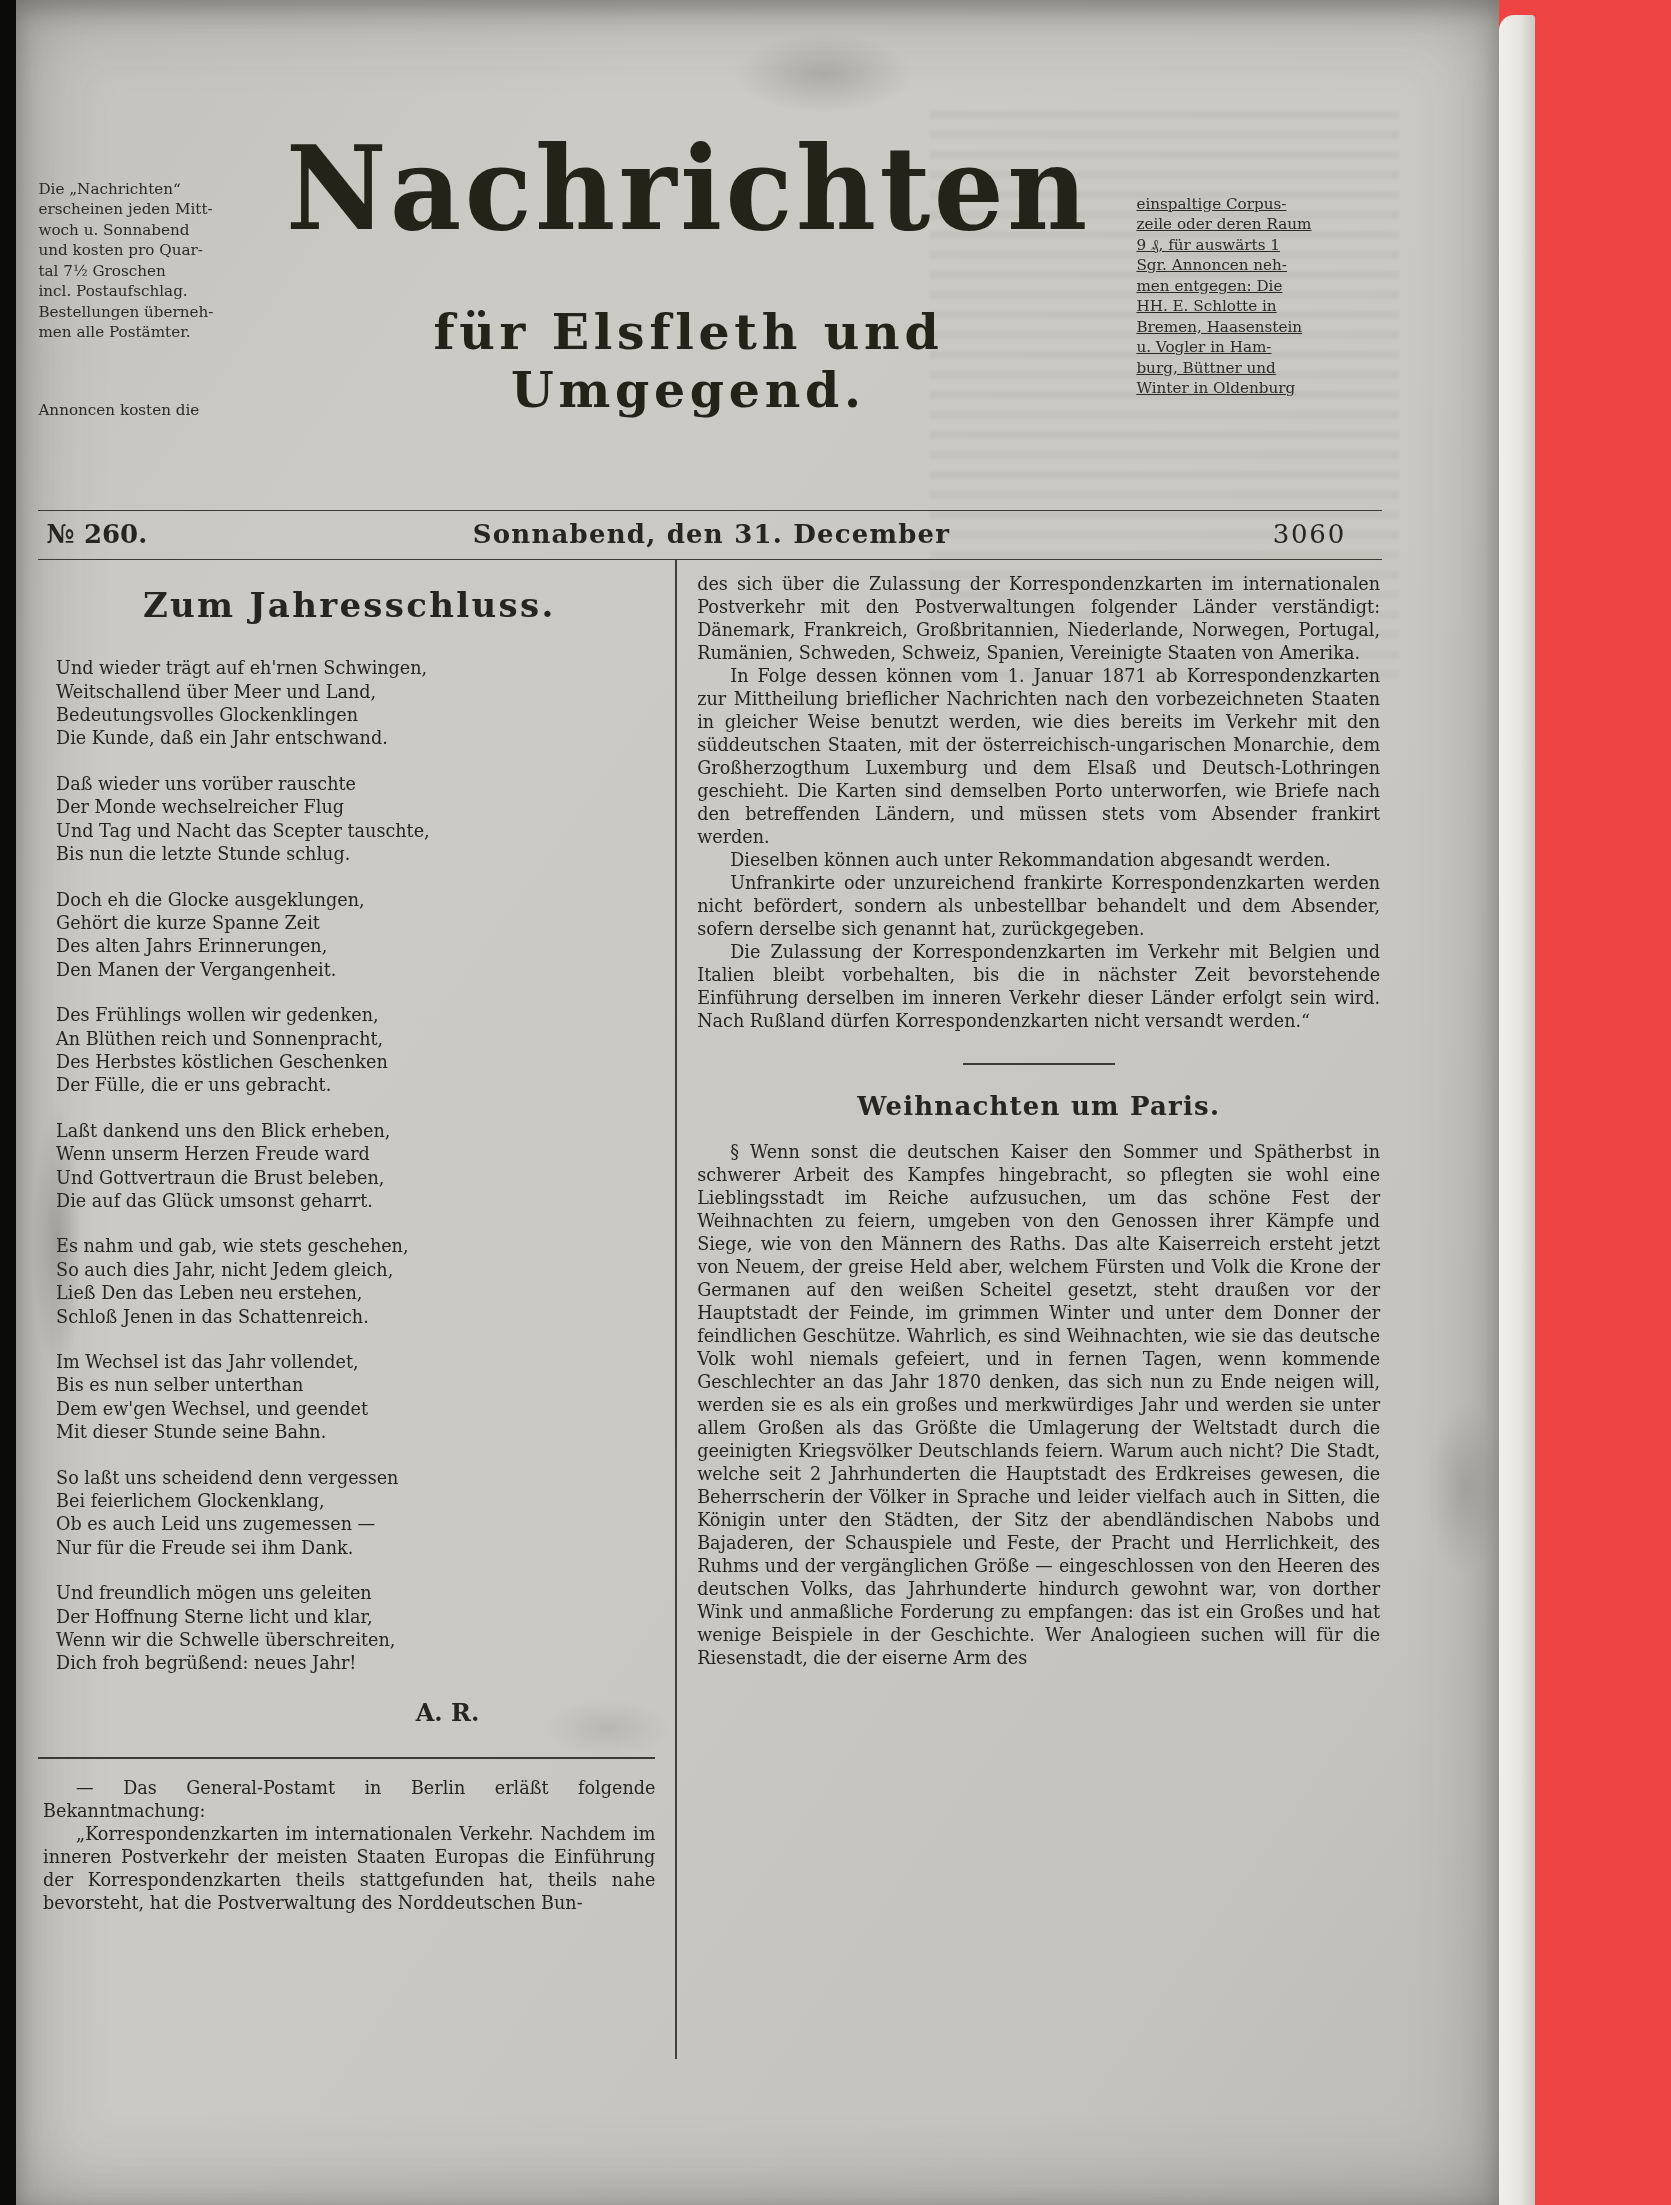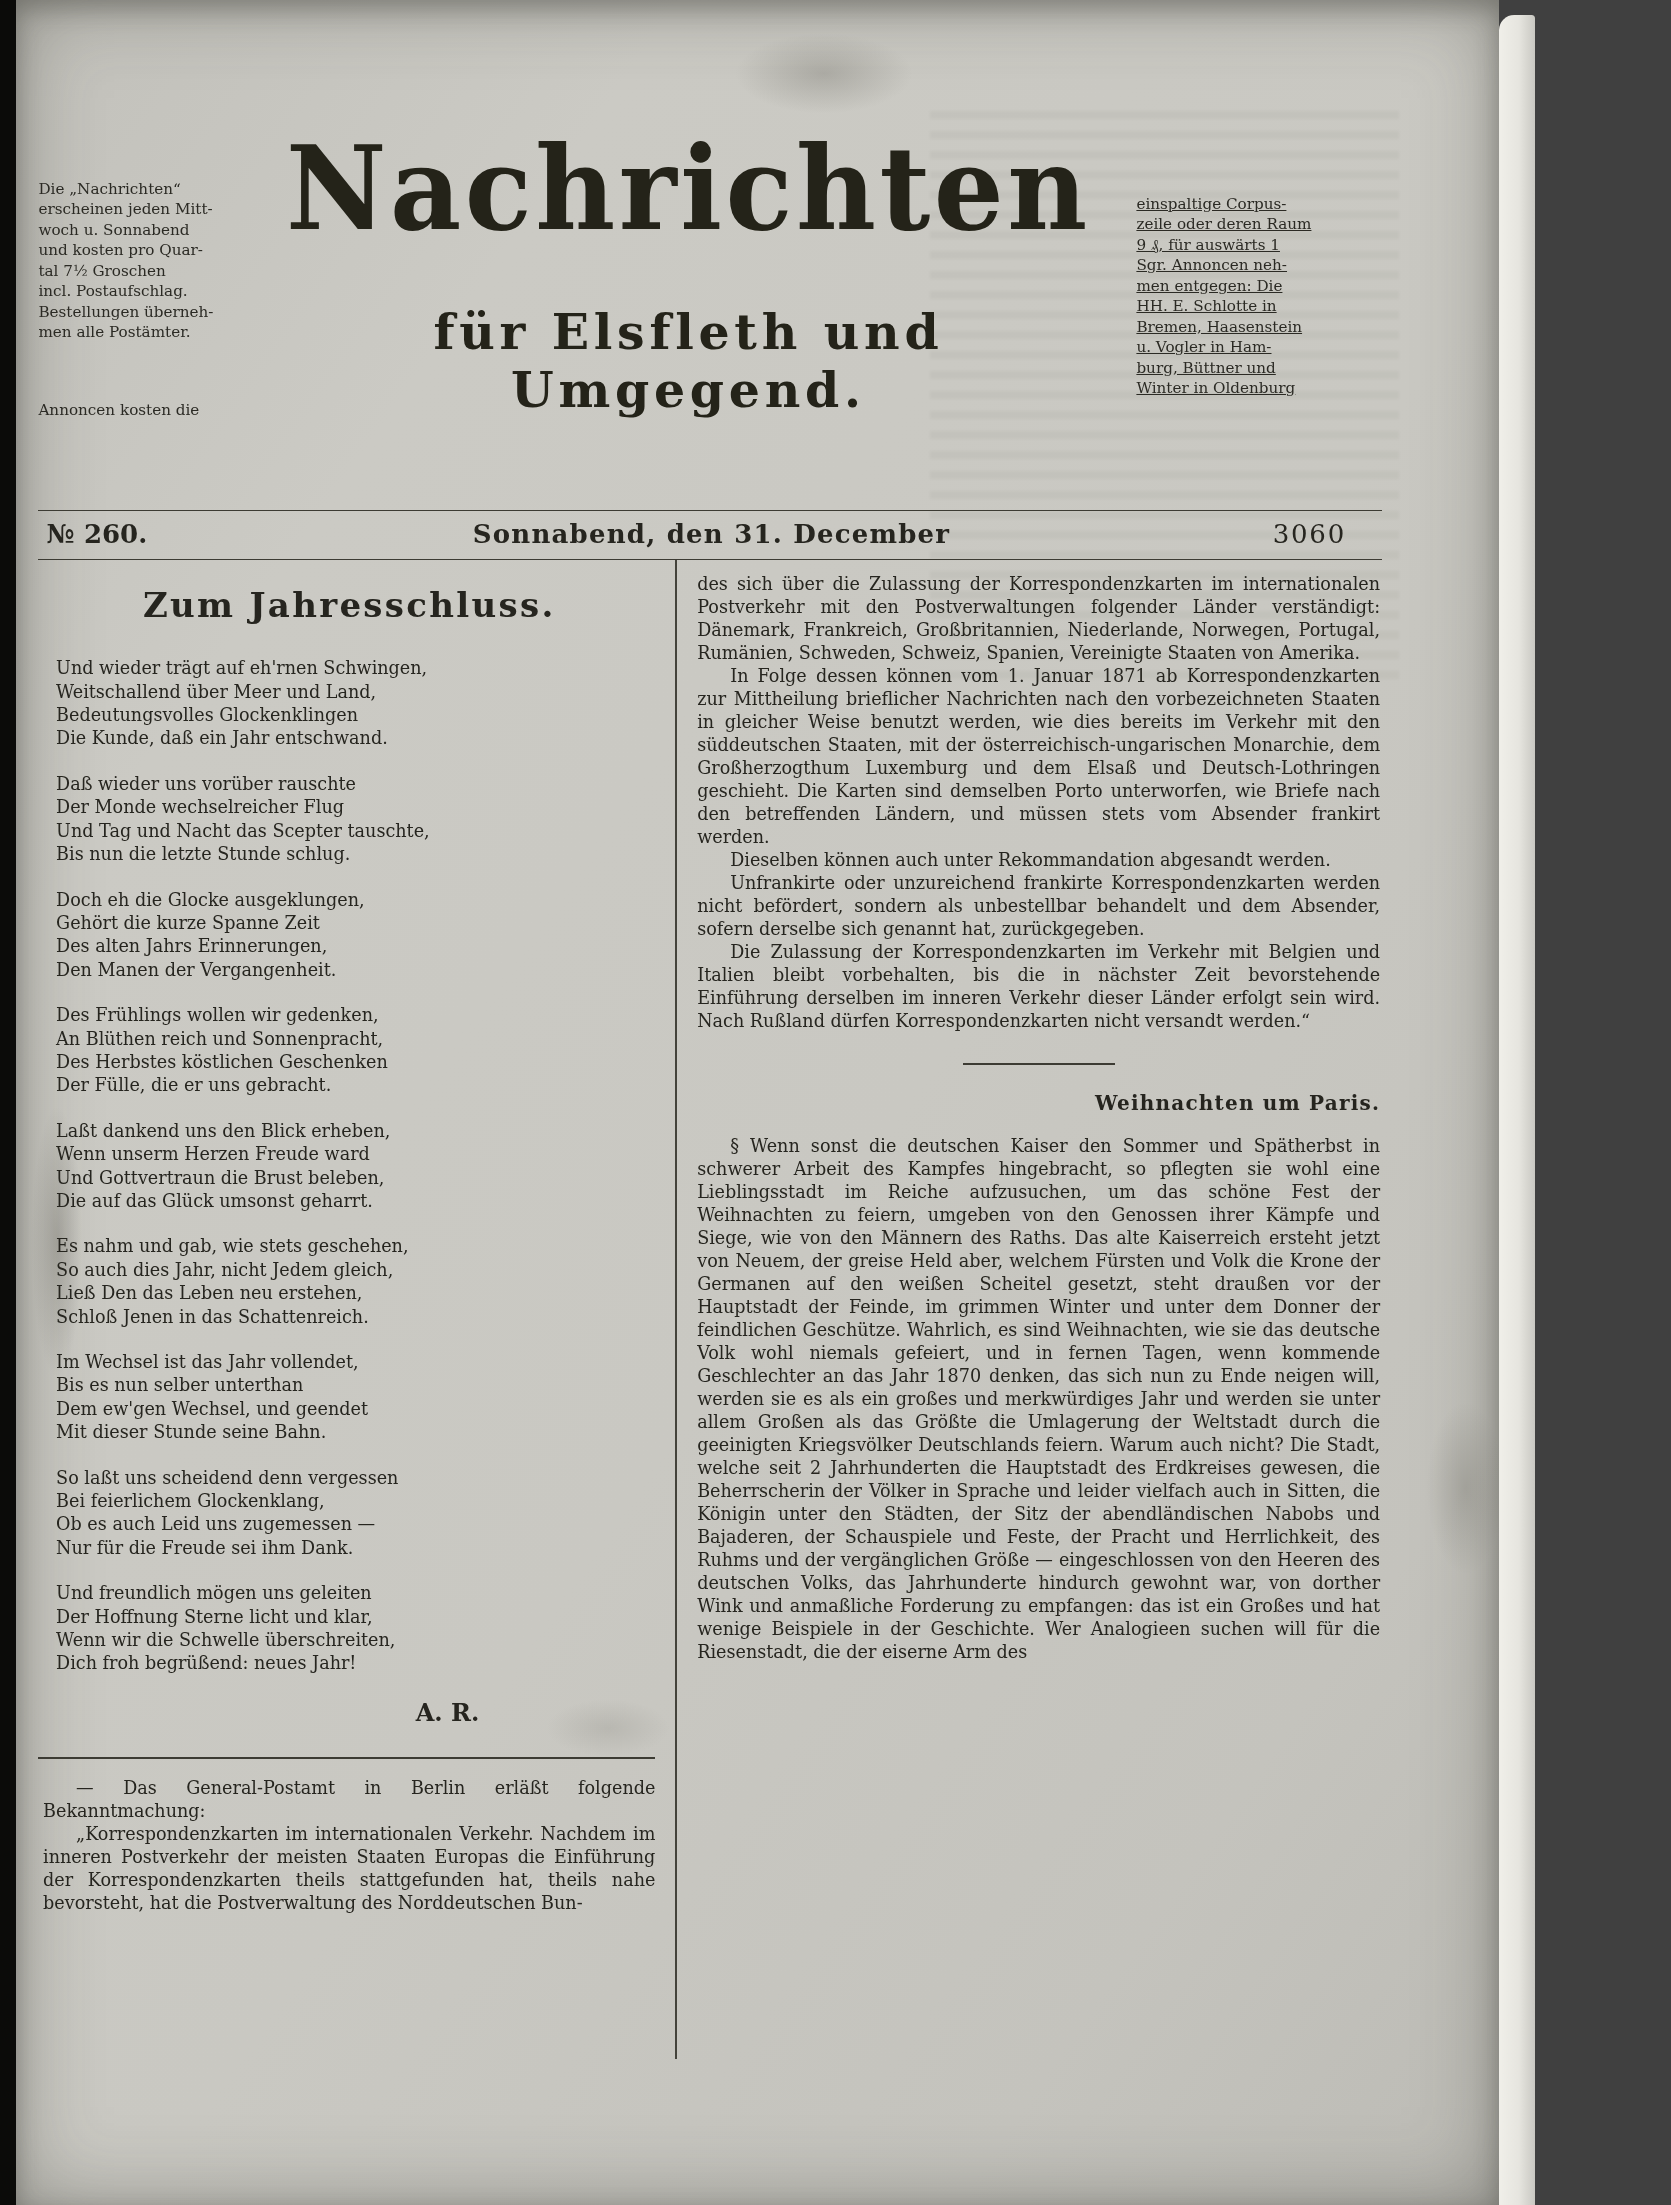--- a/index.html
+++ b/index.html
@@ -4,7 +4,7 @@
 <style>
   * { margin:0; padding:0; box-sizing:border-box; }
   body { font-family:"DejaVu Serif", serif; }
-  .canvas { position:relative; width:1672px; height:2205px; background:#404040; overflow:hidden; }
+  .canvas { position:relative; width:1672px; height:2205px; background:#ef4444; overflow:hidden; }
 
   
   .edge-left { position:absolute; left:0; top:0; width:16.4px; height:100%; background:#0b0b09; }

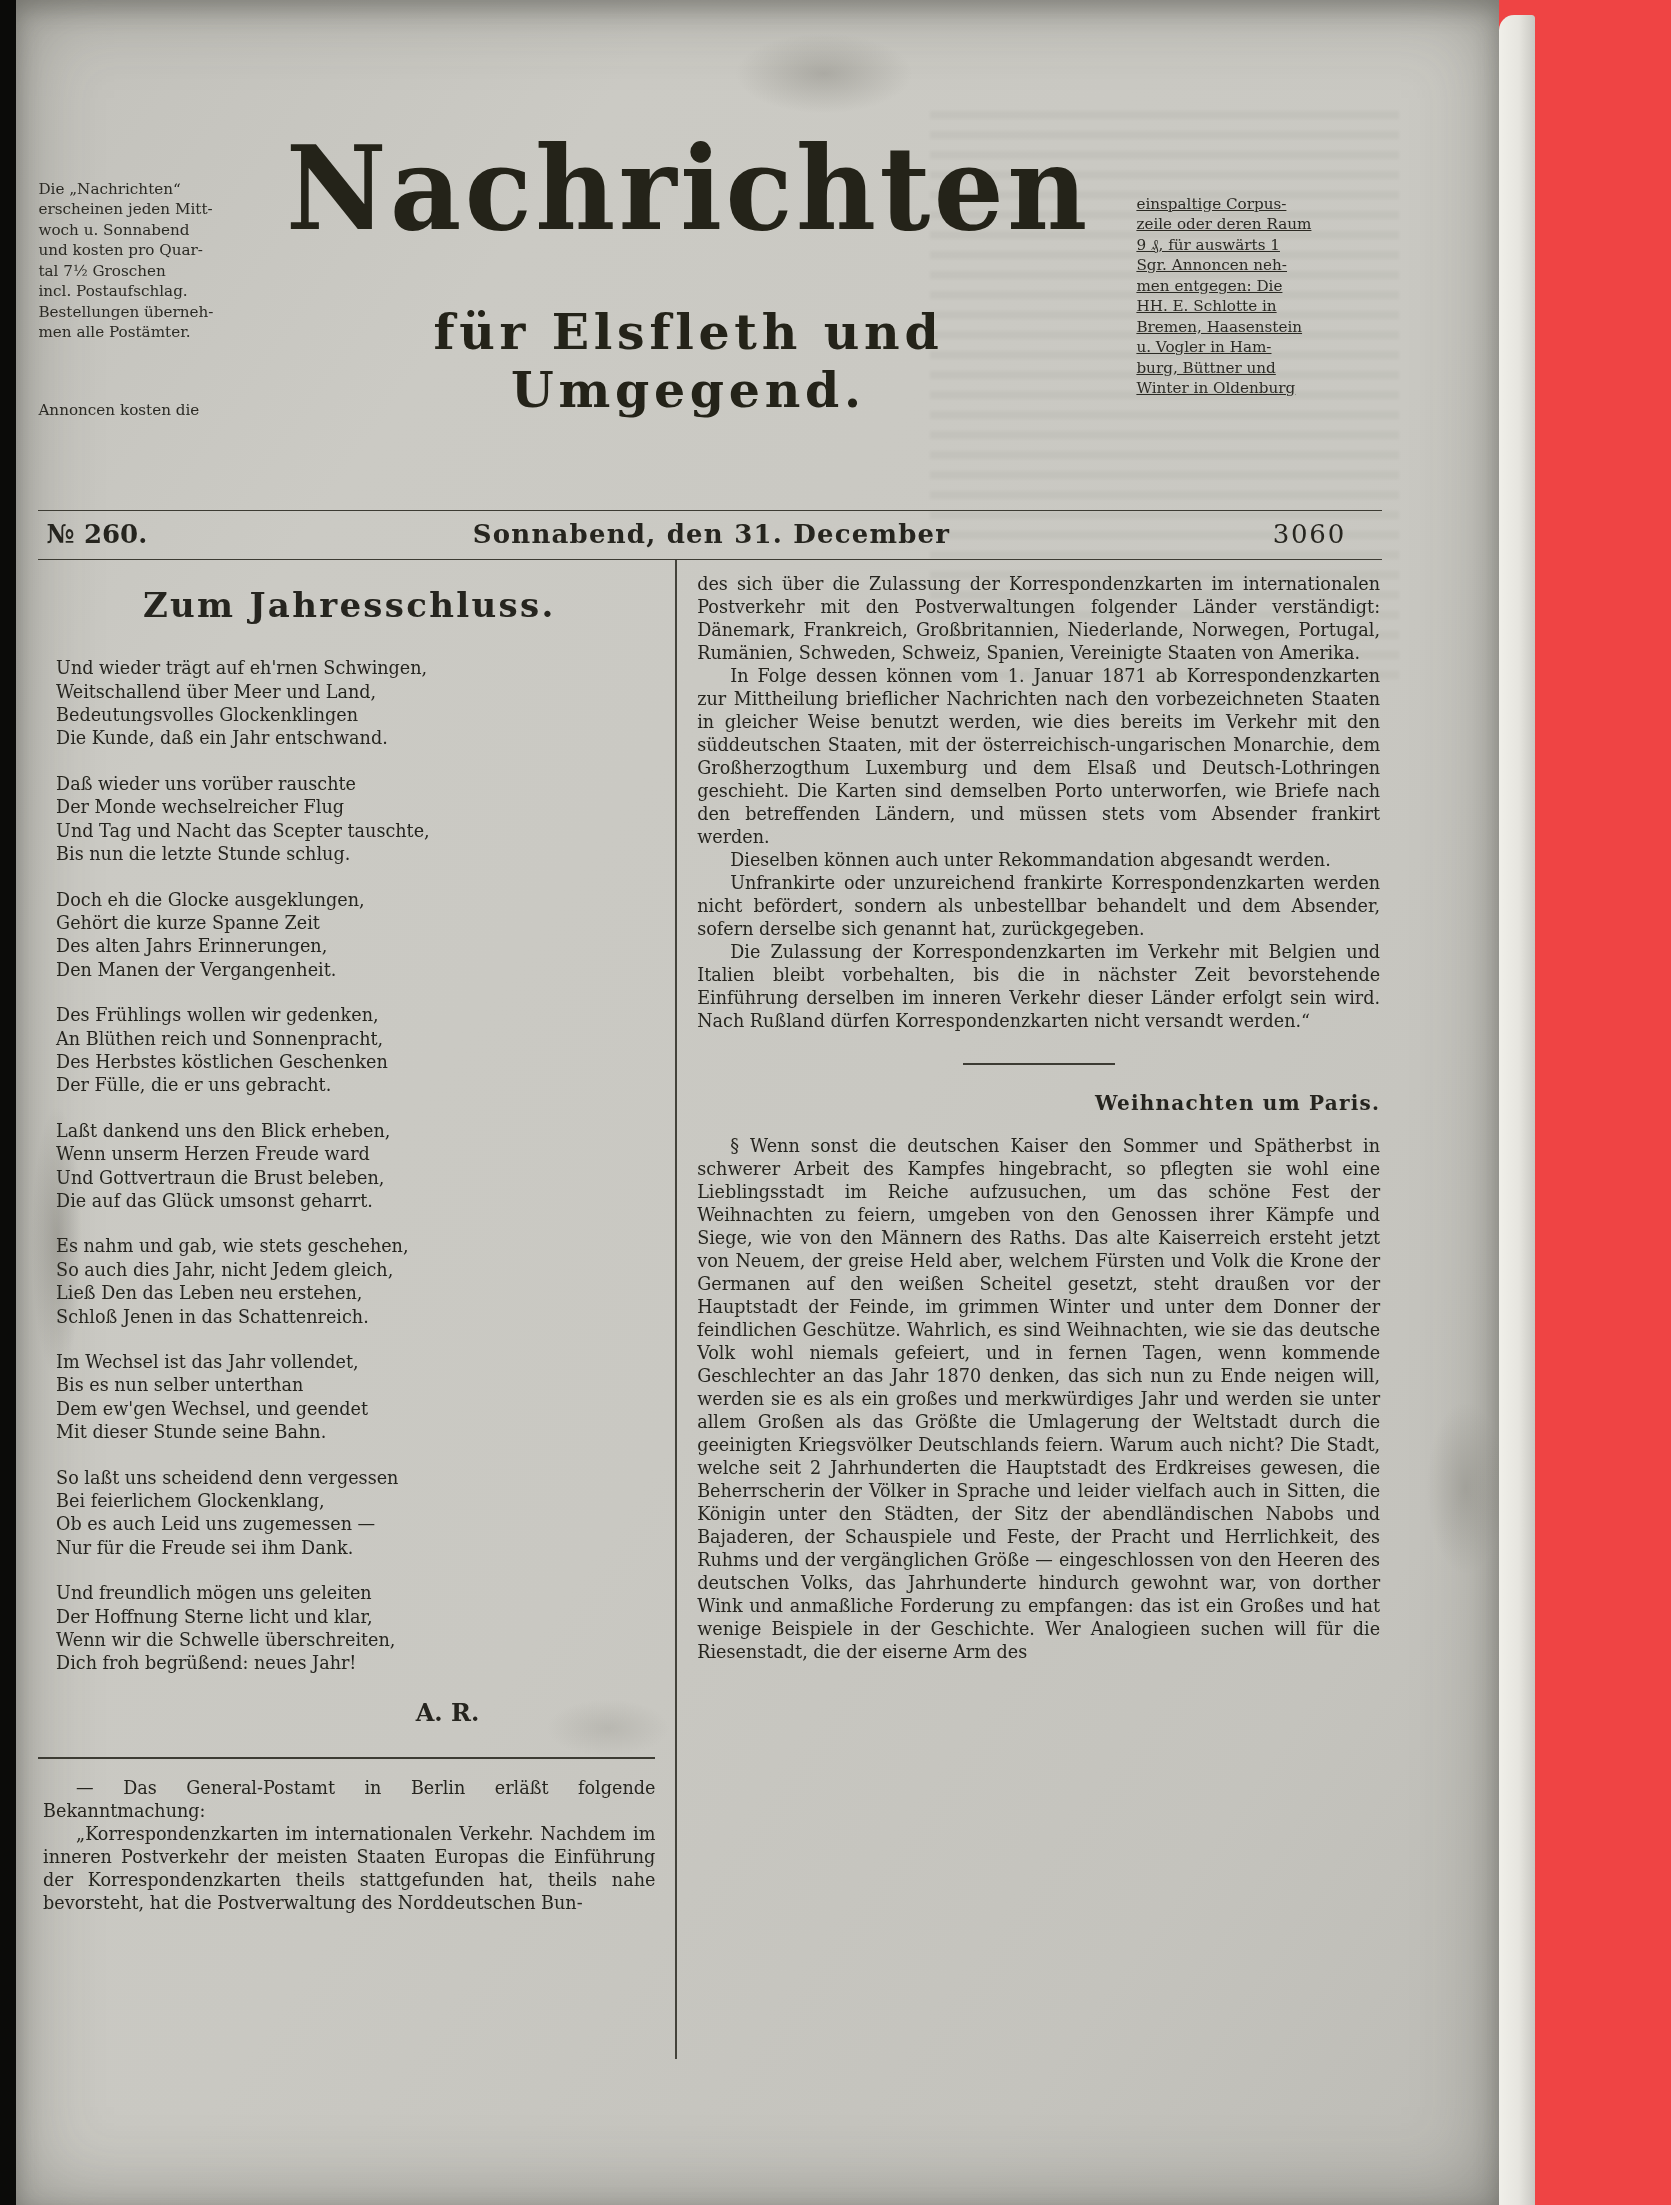--- a/index.html
+++ b/index.html
@@ -66,7 +66,7 @@
   .para { font-size:17.6px; line-height:23px; text-align:justify; }
   .indent { text-indent:33px; }
   .short-rule { width:152px; height:1.8px; background:#3c3b33; margin:30.5px auto 26px auto; }
-  .section-head { font-size:20px; font-weight:bold; letter-spacing:1.2px; text-align:right; margin-bottom:20px; }
+  .section-head { font-size:26px; font-weight:bold; letter-spacing:1.2px; text-align:center; margin-bottom:20px; }
 </style>
 </head>
 <body>

